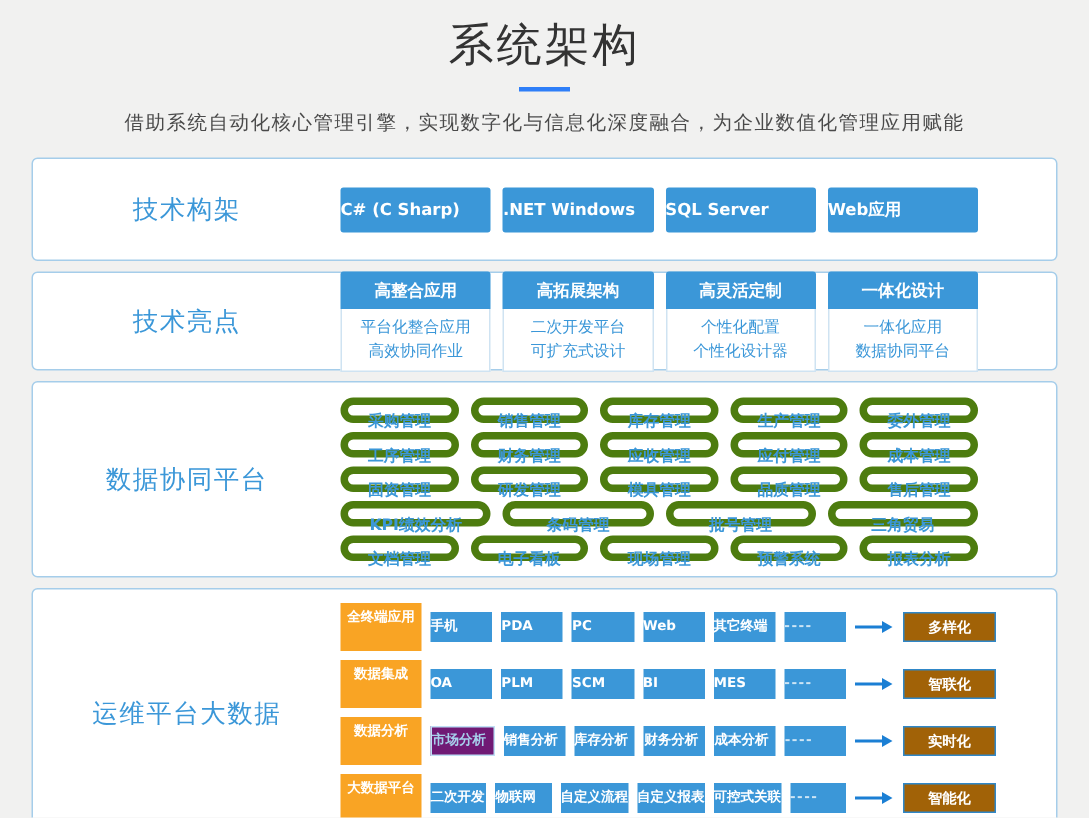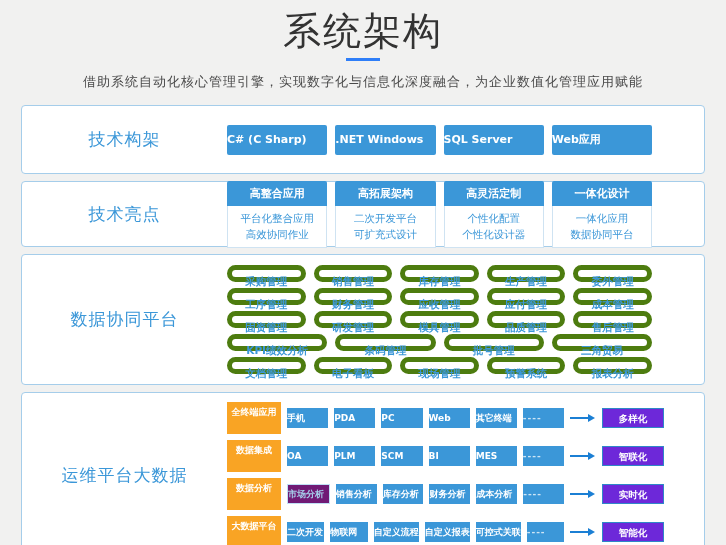--- a/index.html
+++ b/index.html
@@ -12,7 +12,7 @@
   }
   
   .hd { text-align:center; }
-  .hd h1 { font-size:38px; font-weight:400; color:#333; letter-spacing:2px; line-height:38px; }
+  .hd h1 { font-size:30px; font-weight:400; color:#333; letter-spacing:2px; line-height:38px; }
   .hd .underline { width:34px; height:3px; background:#2e7ef8; margin:8px auto 0; }
   .hd p { font-size:13px; color:#4a4a4a; margin-top:12px; letter-spacing:1px; }
   

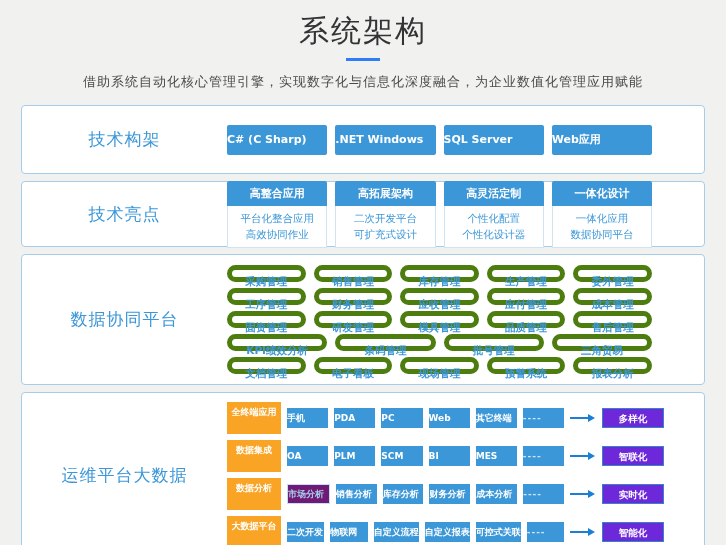--- a/index.html
+++ b/index.html
@@ -72,7 +72,7 @@
   .chip-item.faded { background:#701a75; border:1px solid #bfe0f5; color:#a6cfeb; line-height:18px; }
   .chip-result {
     flex:0 0 62px; height:20px; line-height:20px; text-align:center;
-    background:#6d28d9; color:#fff; font-size:9.5px; font-weight:bold;
+    background:#a16207; color:#fff; font-size:9.5px; font-weight:bold;
     border:1px solid #2f87c8; cursor:pointer;
   }
   .arrow { flex:0 0 26px; display:flex; align-items:center; }

